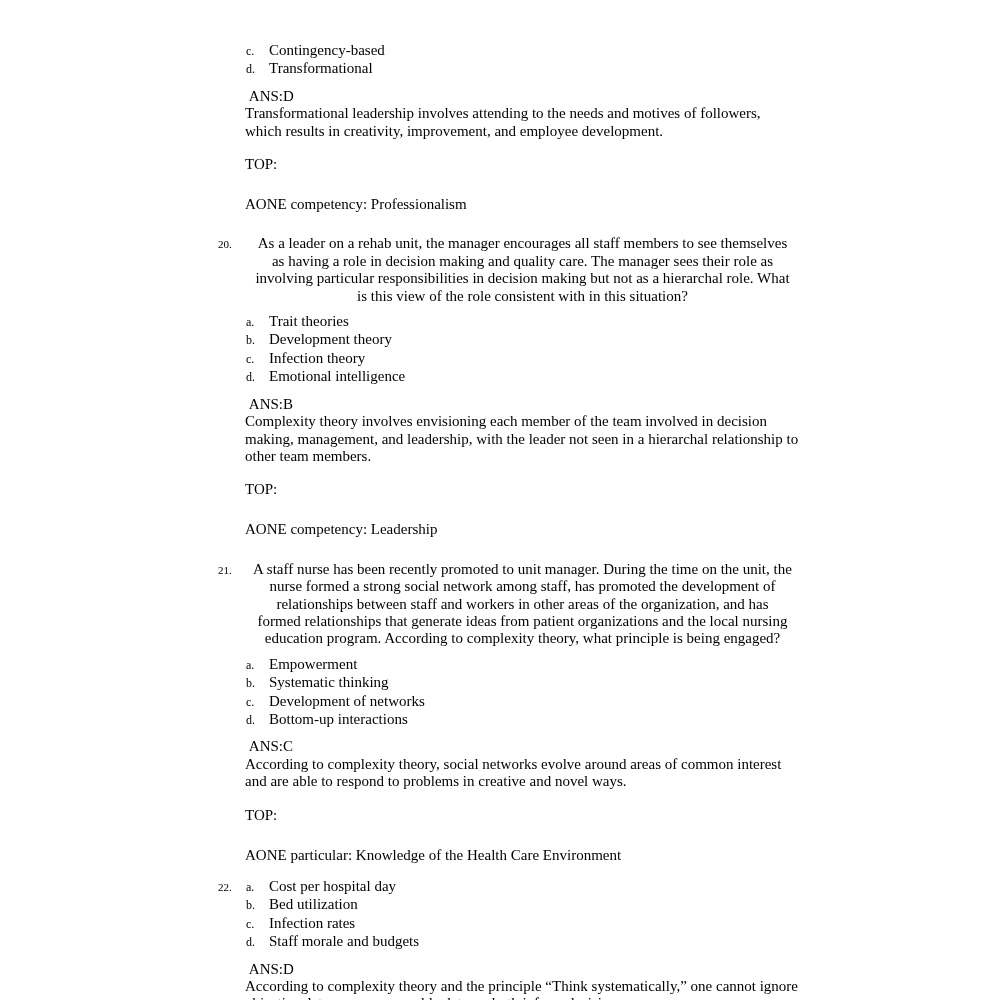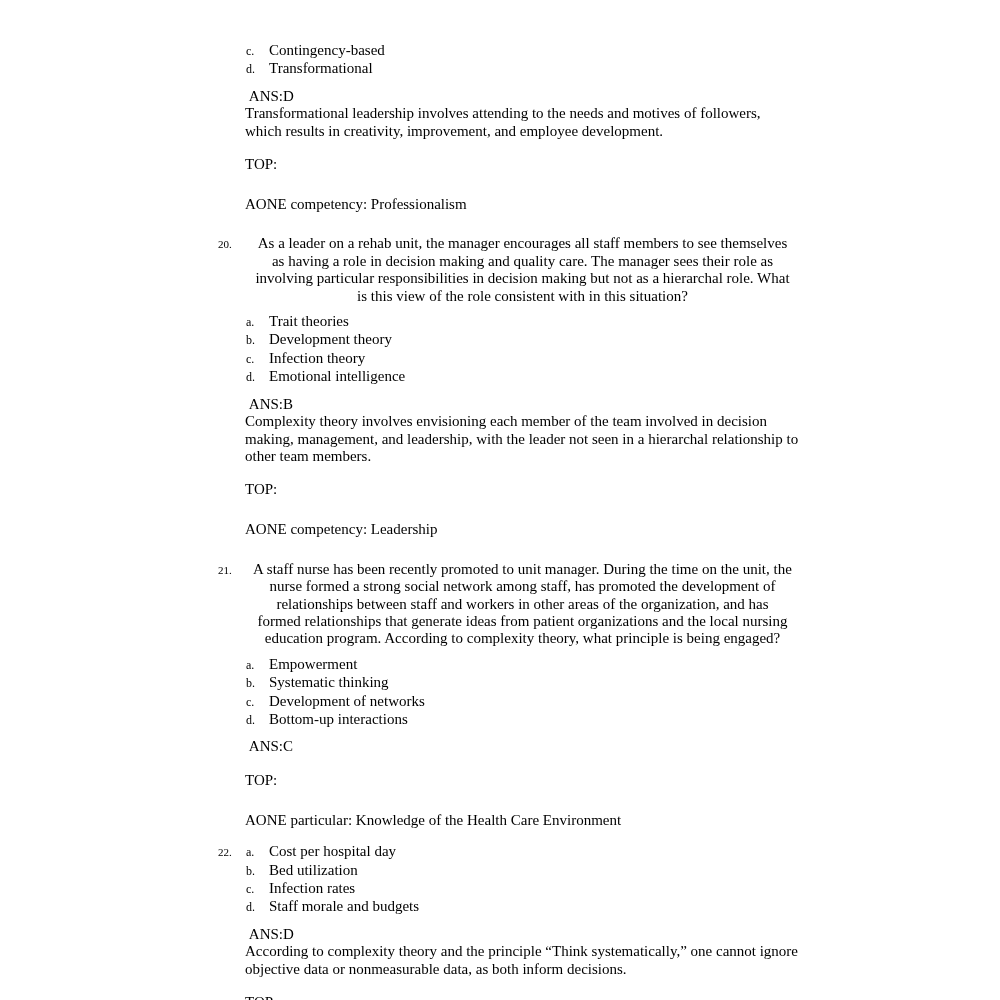--- a/index.html
+++ b/index.html
@@ -121,6 +121,7 @@
           <span class="anslabel">ANS:</span>
           <span>C</span>
         </div>
+        <p class="rationale">According to complexity theory, social networks evolve around areas of common interest and are able to respond to problems in creative and novel ways.</p>
         <div class="toprow">
           <span class="toplabel">TOP:</span>
           <span>AONE particular: Knowledge of the Health Care Environment</span>

